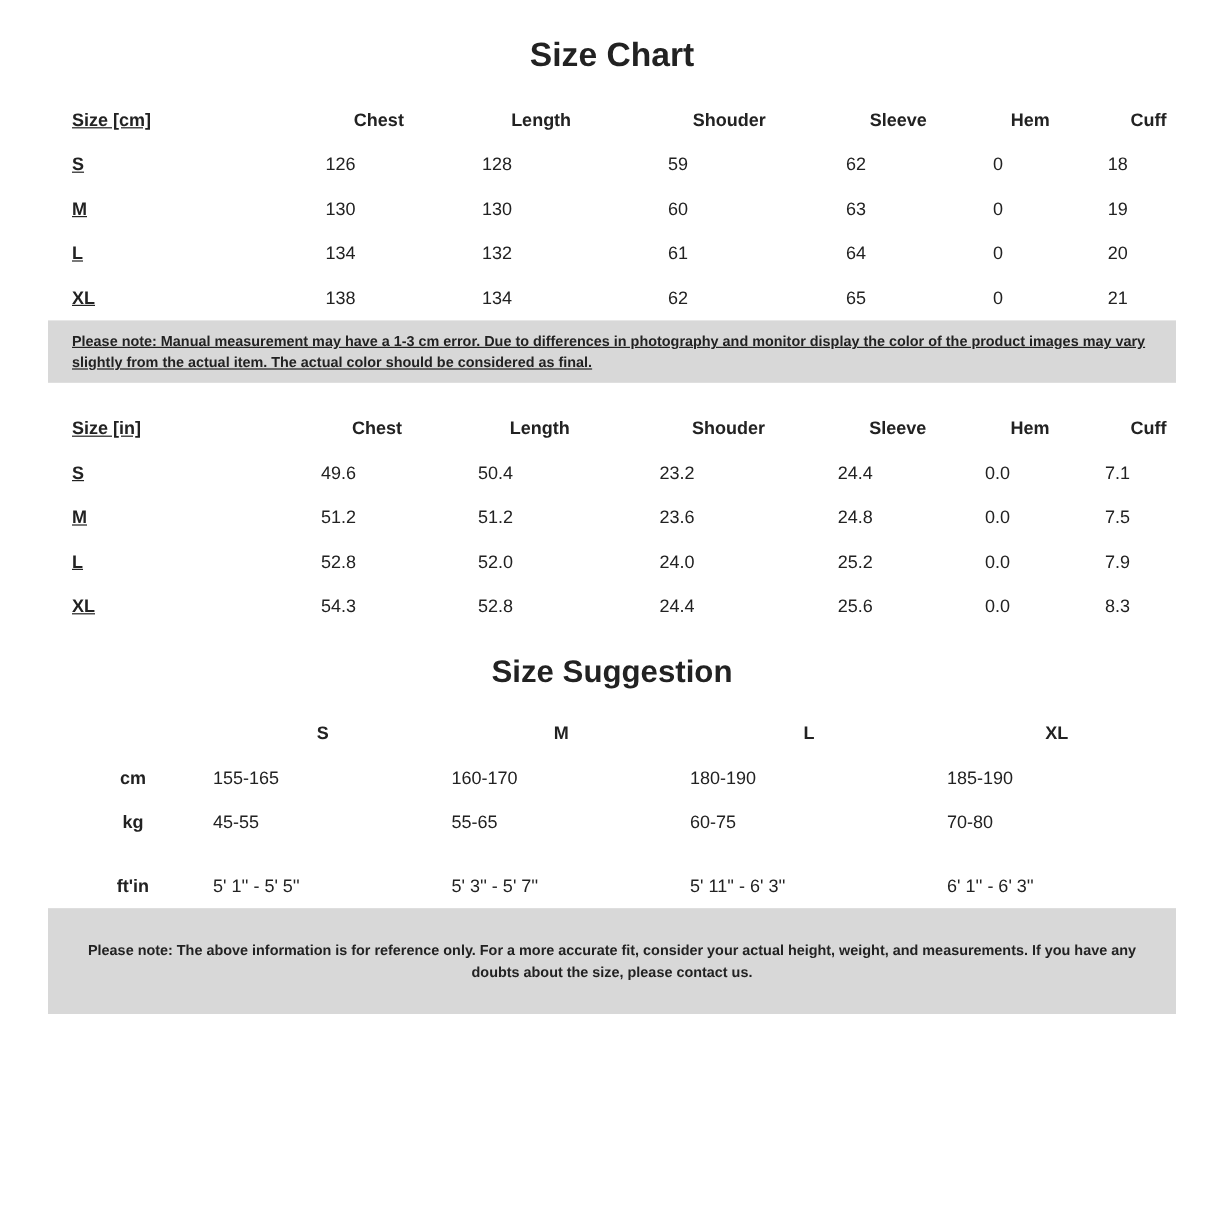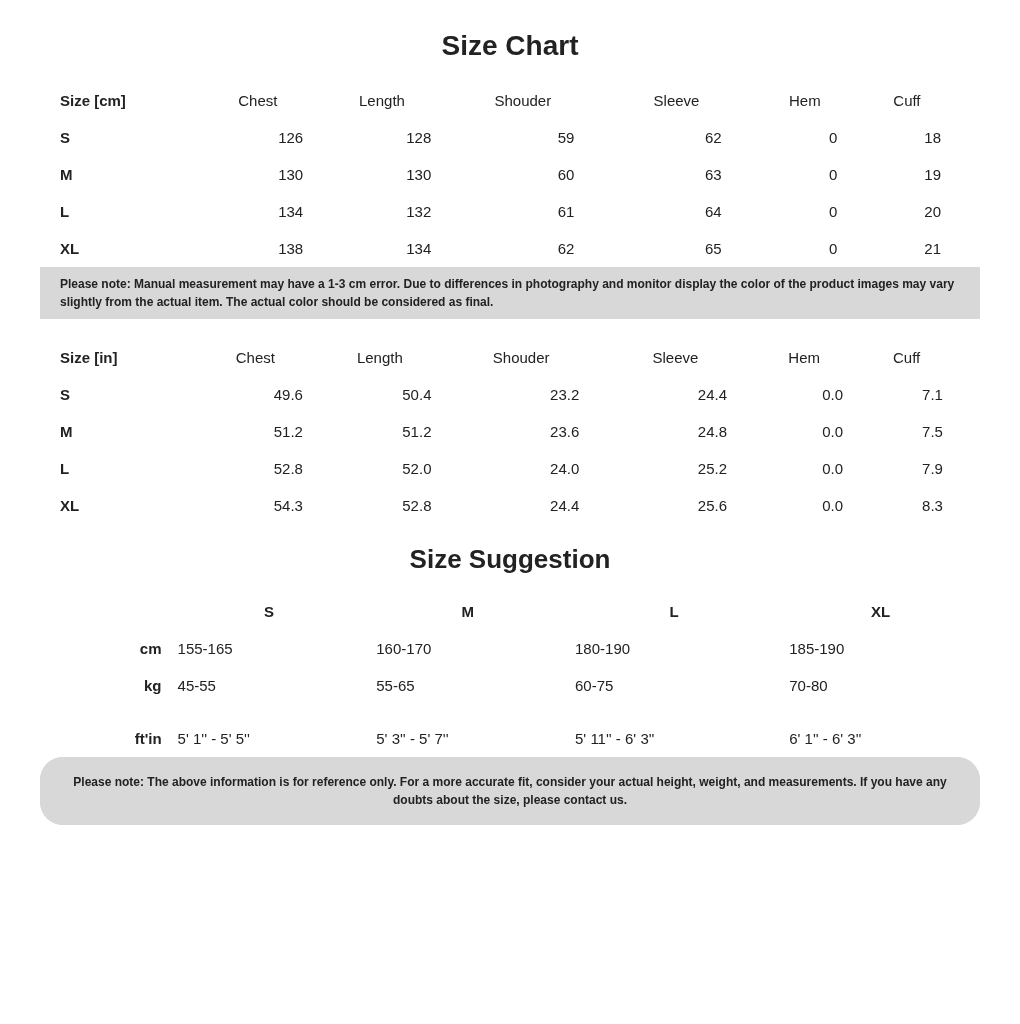--- a/index.html
+++ b/index.html
@@ -46,6 +46,7 @@
       text-align: left;
       padding-left: 20px;
       font-weight: bold;
+      text-decoration: underline;
     }
     .note-row {
       background: #d8d8d8;

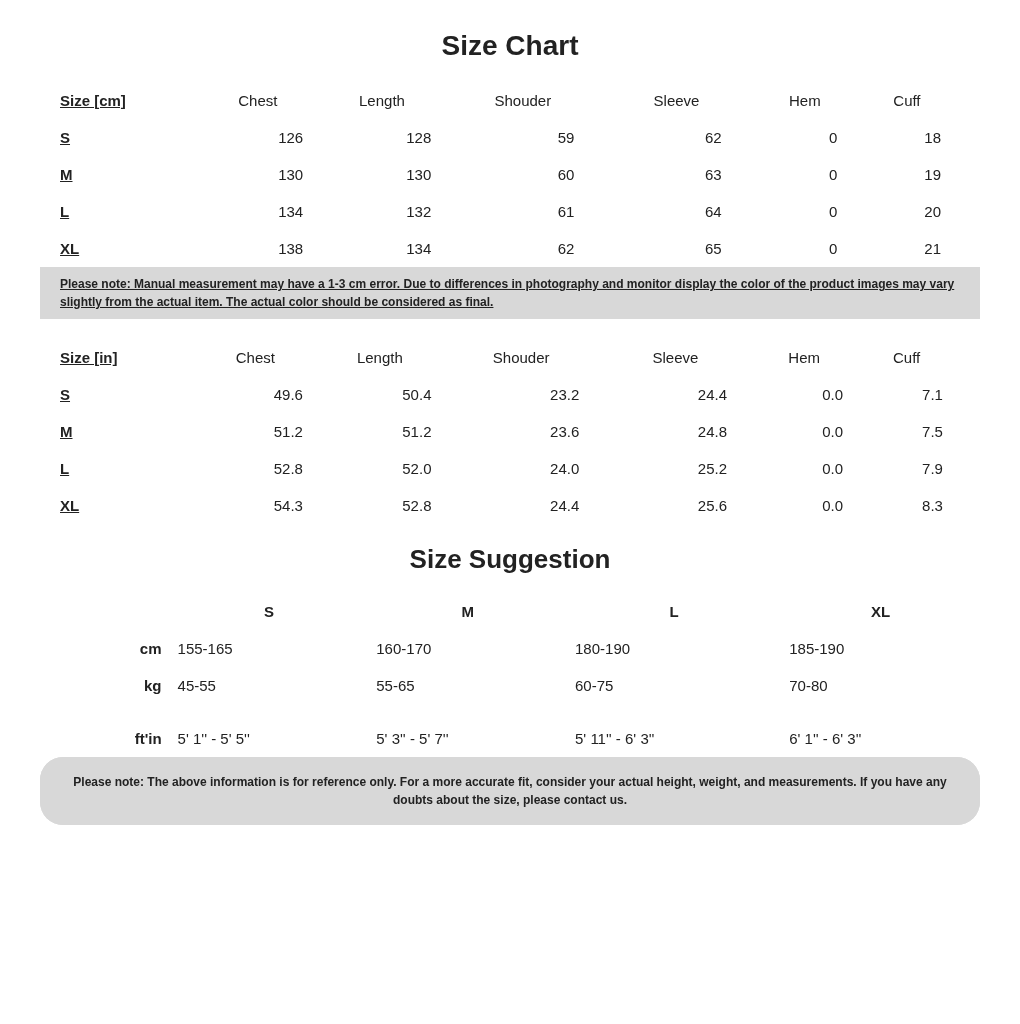--- a/index.html
+++ b/index.html
@@ -31,10 +31,10 @@
       margin-bottom: 0;
     }
     .size-table th {
-      font-weight: normal;
-      font-size: 15px;
-      padding: 10px 8px;
-      text-align: left;
+      font-weight: bold;
+      font-size: 15px;
+      padding: 10px 8px;
+      text-align: right;
     }
     .size-table td {
       font-size: 15px;

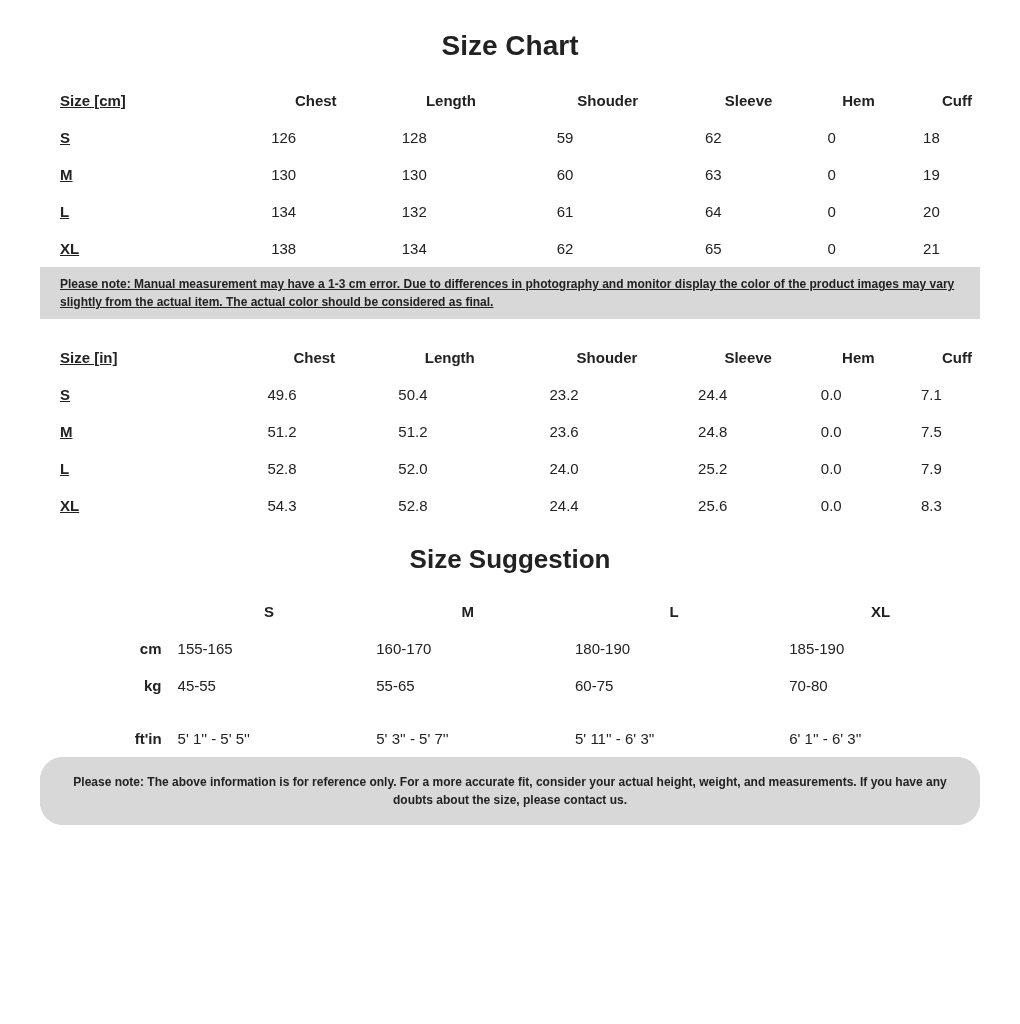--- a/index.html
+++ b/index.html
@@ -80,7 +80,7 @@
       padding: 10px 8px;
     }
     .suggestion-table td:first-child {
-      text-align: right;
+      text-align: center;
       padding-left: 20px;
       font-weight: bold;
     }

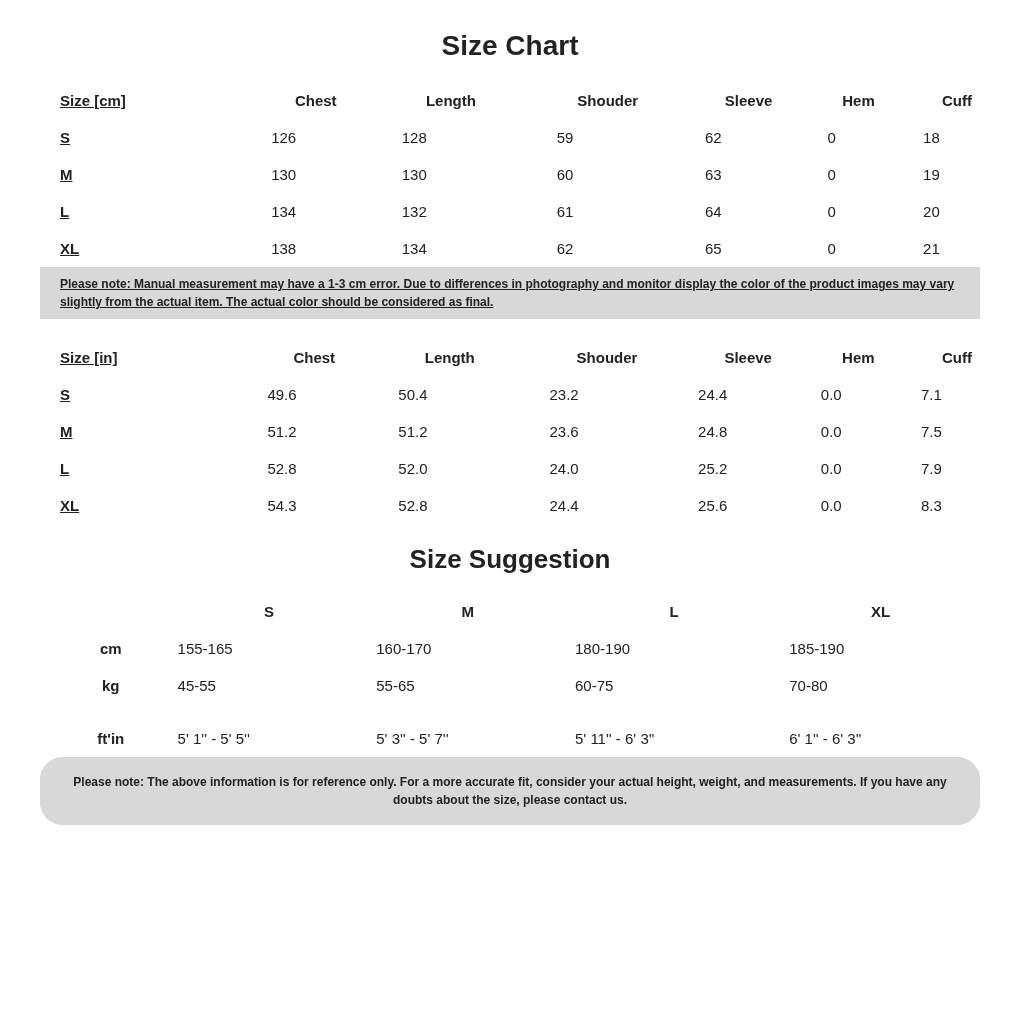--- a/index.html
+++ b/index.html
@@ -247,7 +247,7 @@
           <td>6' 1'' - 6' 3''</td>
         </tr>
         <tr class="note-row">
-          <td colspan="5" style="background: rgb(216, 216, 216); font-size: 12px; padding: 16px 16px; text-align: center; line-height: 1.5; border-radius: 23px;">Please note: The above information is for reference only. For a more accurate fit, consider your
+          <td colspan="5" style="background: rgb(216, 216, 216); font-size: 12px; padding: 26px 16px; text-align: center; line-height: 1.5;">Please note: The above information is for reference only. For a more accurate fit, consider your
 actual height, weight, and measurements. If you have any doubts about the size, please contact us.</td>
         </tr>
       </tbody>

